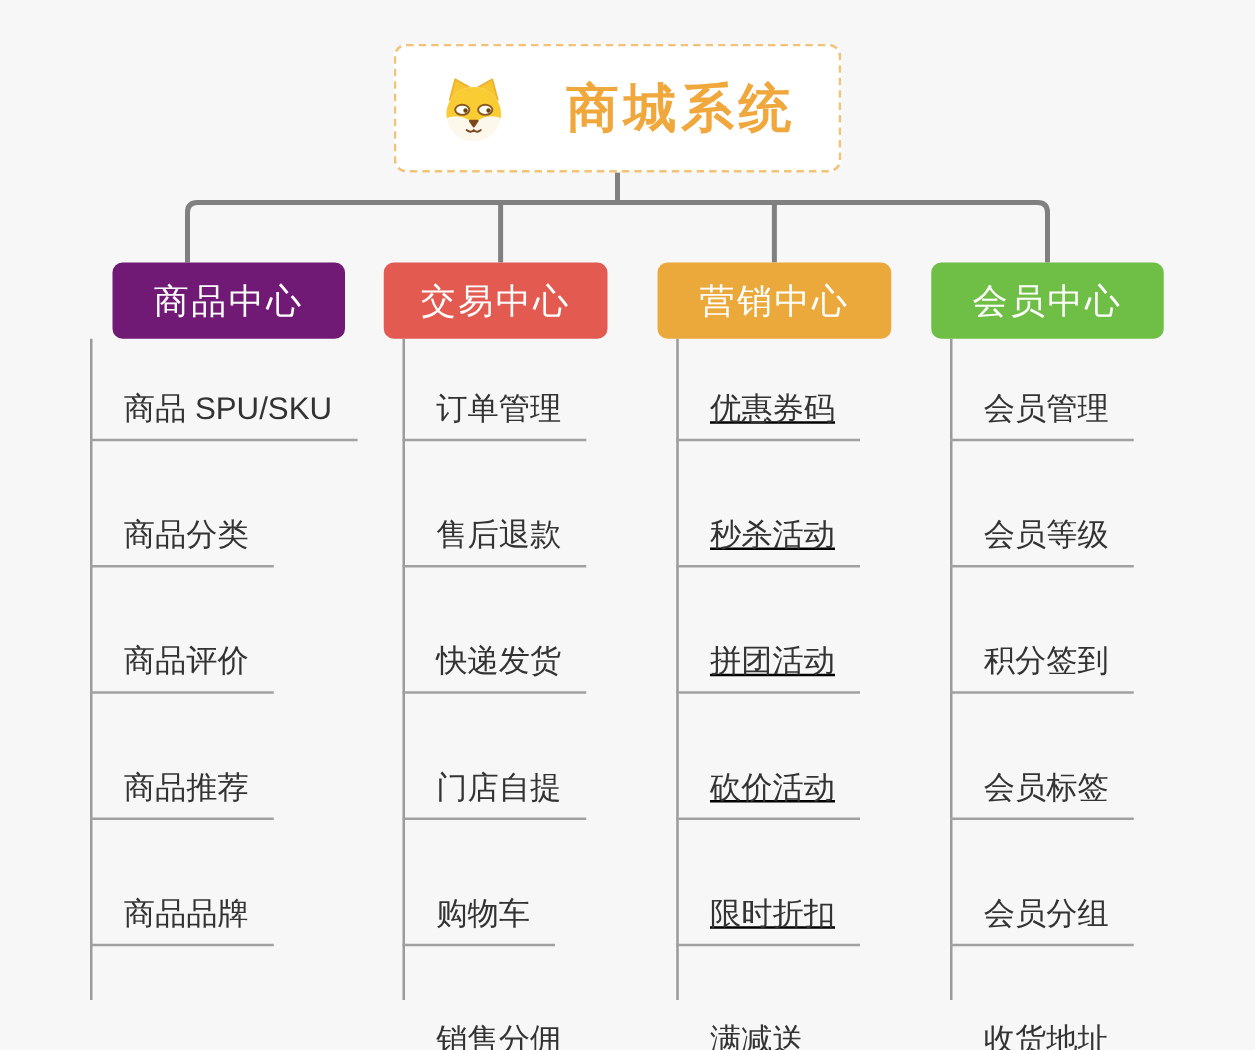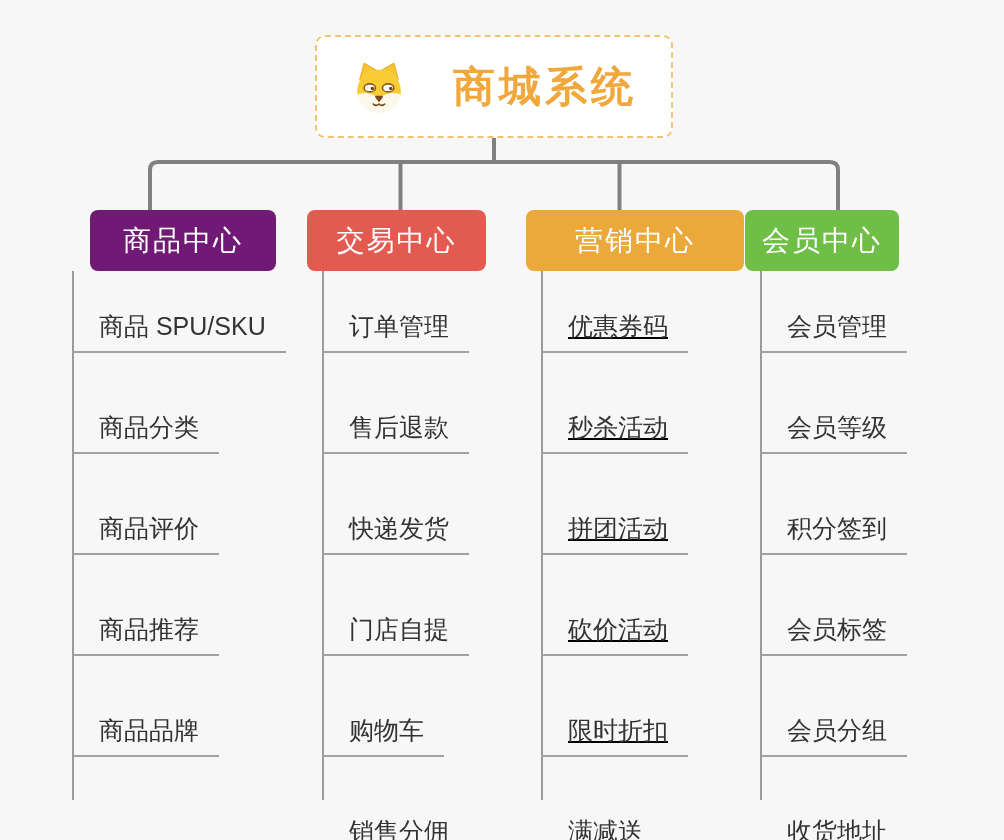--- a/index.html
+++ b/index.html
@@ -35,7 +35,7 @@
   }
   .branch-box.b0{left:57px;width:186px;background:#701a75;margin-left:33px;}
   .branch-box.b1{left:307px;width:179px;background:#e25a50;}
-  .branch-box.b2{left:526px;width:218px;background:#eba93c;}
+  .branch-box.b2{left:526px;width:187px;background:#eba93c;}
   .branch-box.b3{left:745px;width:154px;background:#6fbe45;}
 
   

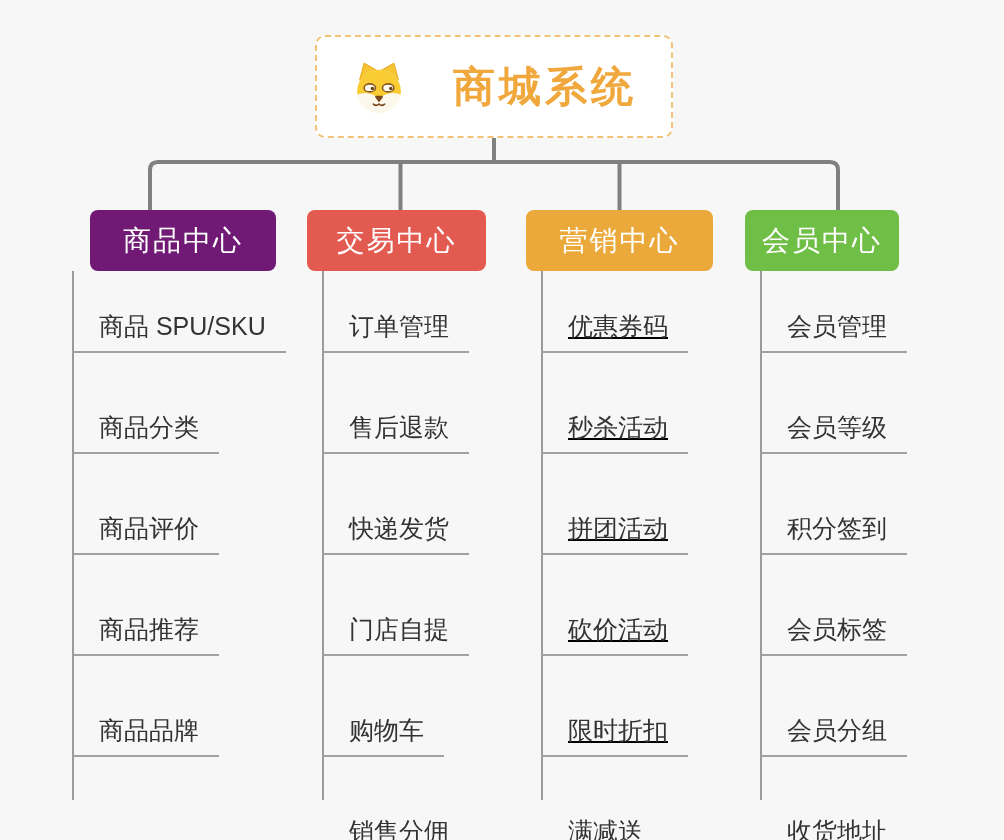--- a/index.html
+++ b/index.html
@@ -36,7 +36,7 @@
   .branch-box.b0{left:57px;width:186px;background:#701a75;margin-left:33px;}
   .branch-box.b1{left:307px;width:179px;background:#e25a50;}
   .branch-box.b2{left:526px;width:187px;background:#eba93c;}
-  .branch-box.b3{left:745px;width:154px;background:#6fbe45;}
+  .branch-box.b3{left:745px;width:186px;background:#6fbe45;}
 
   
   .spine{position:absolute;top:271px;width:2px;height:529px;background:#9b9b9b;}

